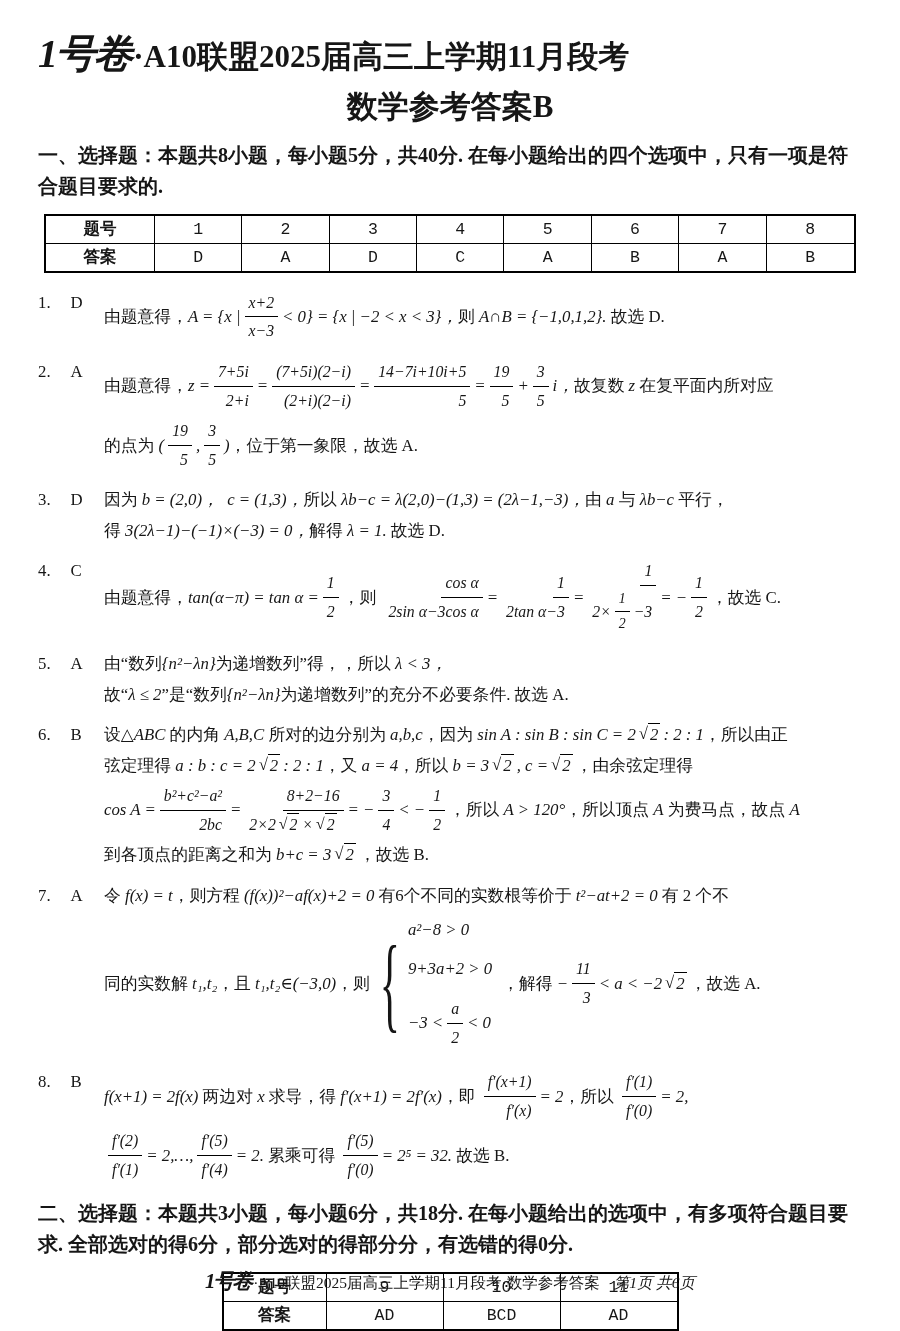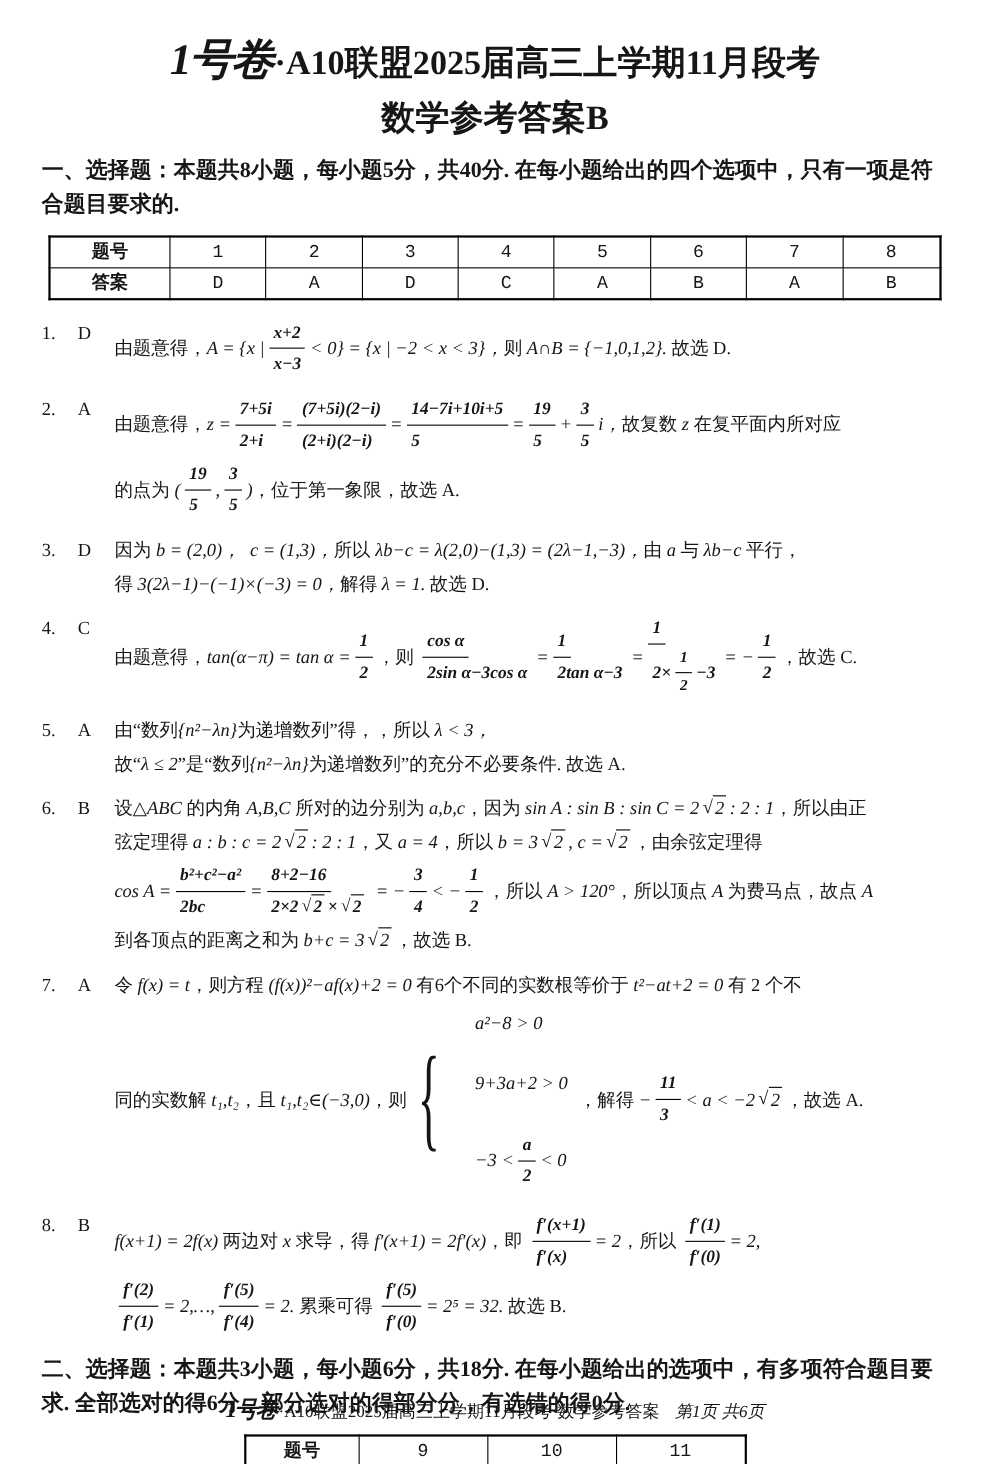--- a/index.html
+++ b/index.html
@@ -7,7 +7,7 @@
   .page{position:relative;width:900px;height:1331px;background:#ffffff;margin:0 auto;
         box-sizing:border-box;padding:30px 38px 0 38px;overflow:hidden;}
   
-  .title-line{ text-align:center;font-weight:bold;font-size:31px;line-height:1.25;}
+  .title-line{ text-align:left;font-weight:bold;font-size:31px;line-height:1.25;}
   .brand-logo{font-style:italic;font-weight:900;font-size:1.28em;letter-spacing:-2px;margin-right:2px;}
   .subtitle{text-align:center;font-weight:bold;font-size:31px;margin-top:6px;}
   

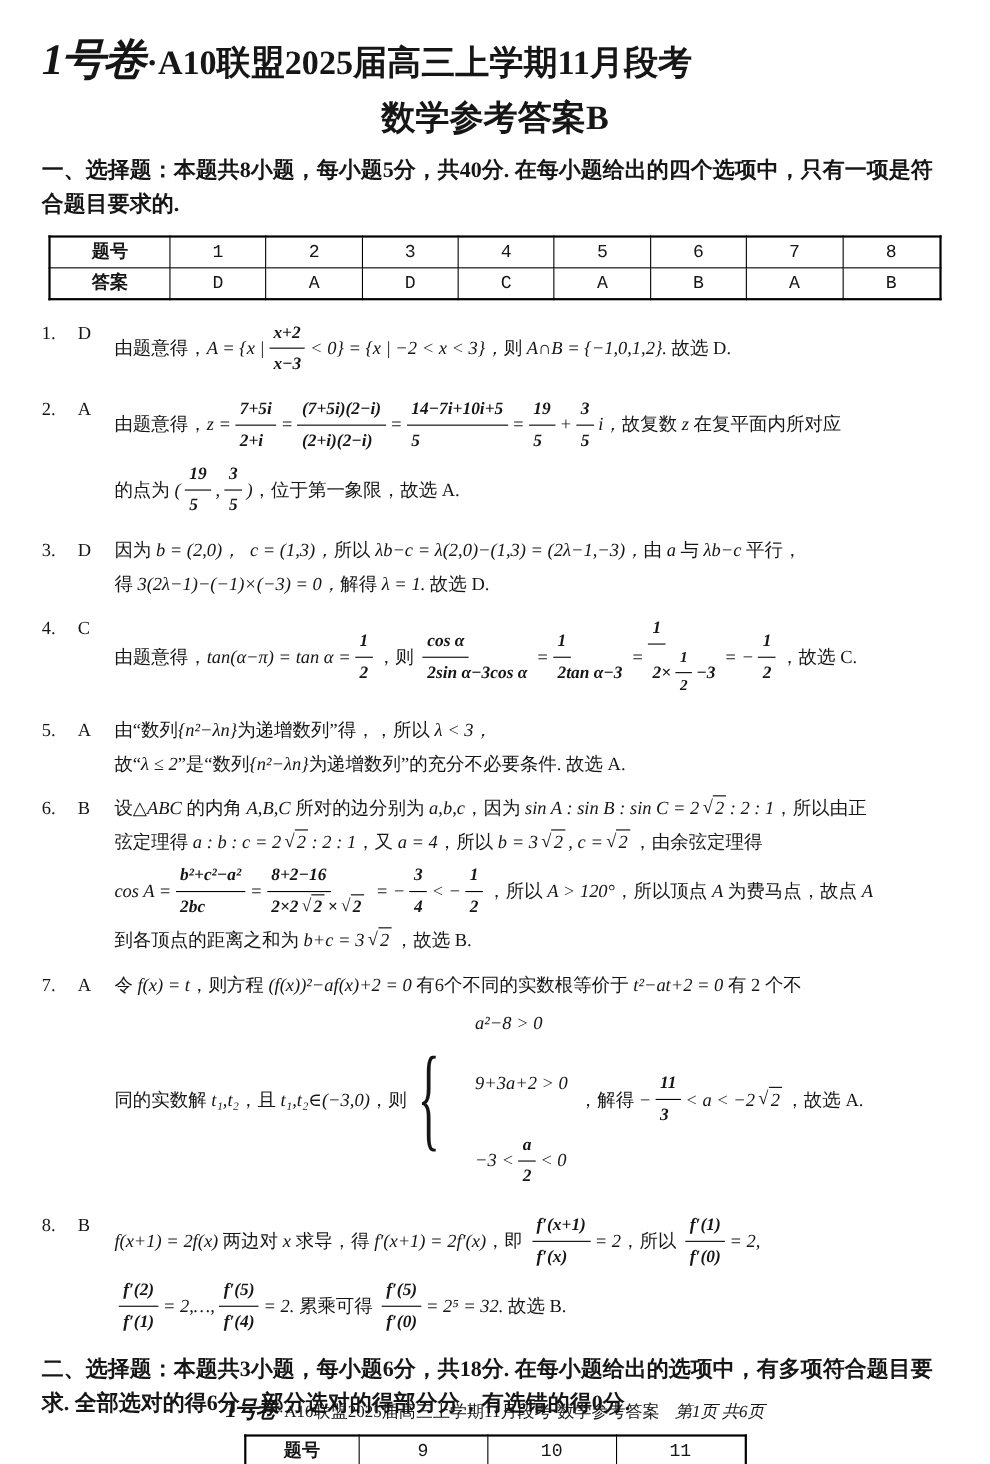--- a/index.html
+++ b/index.html
@@ -29,8 +29,8 @@
   .txt{white-space:pre-wrap;line-height:1.75;}
   .math{white-space:pre-wrap;font-style:italic;line-height:1.75;}
   
-  .frac{display:inline-flex;flex-direction:column;align-items:flex-start;vertical-align:middle;
-        margin:1px 4px;font-size:0.94em;line-height:1.3;font-weight:bold;}
+  .frac{display:inline-flex;flex-direction:column;align-items:flex-end;vertical-align:middle;
+        margin:1px 4px;font-size:0.94em;line-height:1.3;}
   .fnum{display:inline-flex;align-items:center;justify-content:center;border-bottom:1.3px solid #000;padding:0 4px;}
   .fden{display:inline-flex;align-items:center;justify-content:center;padding:0 4px;}
   .fden .frac,.fnum .frac{font-size:0.88em;}

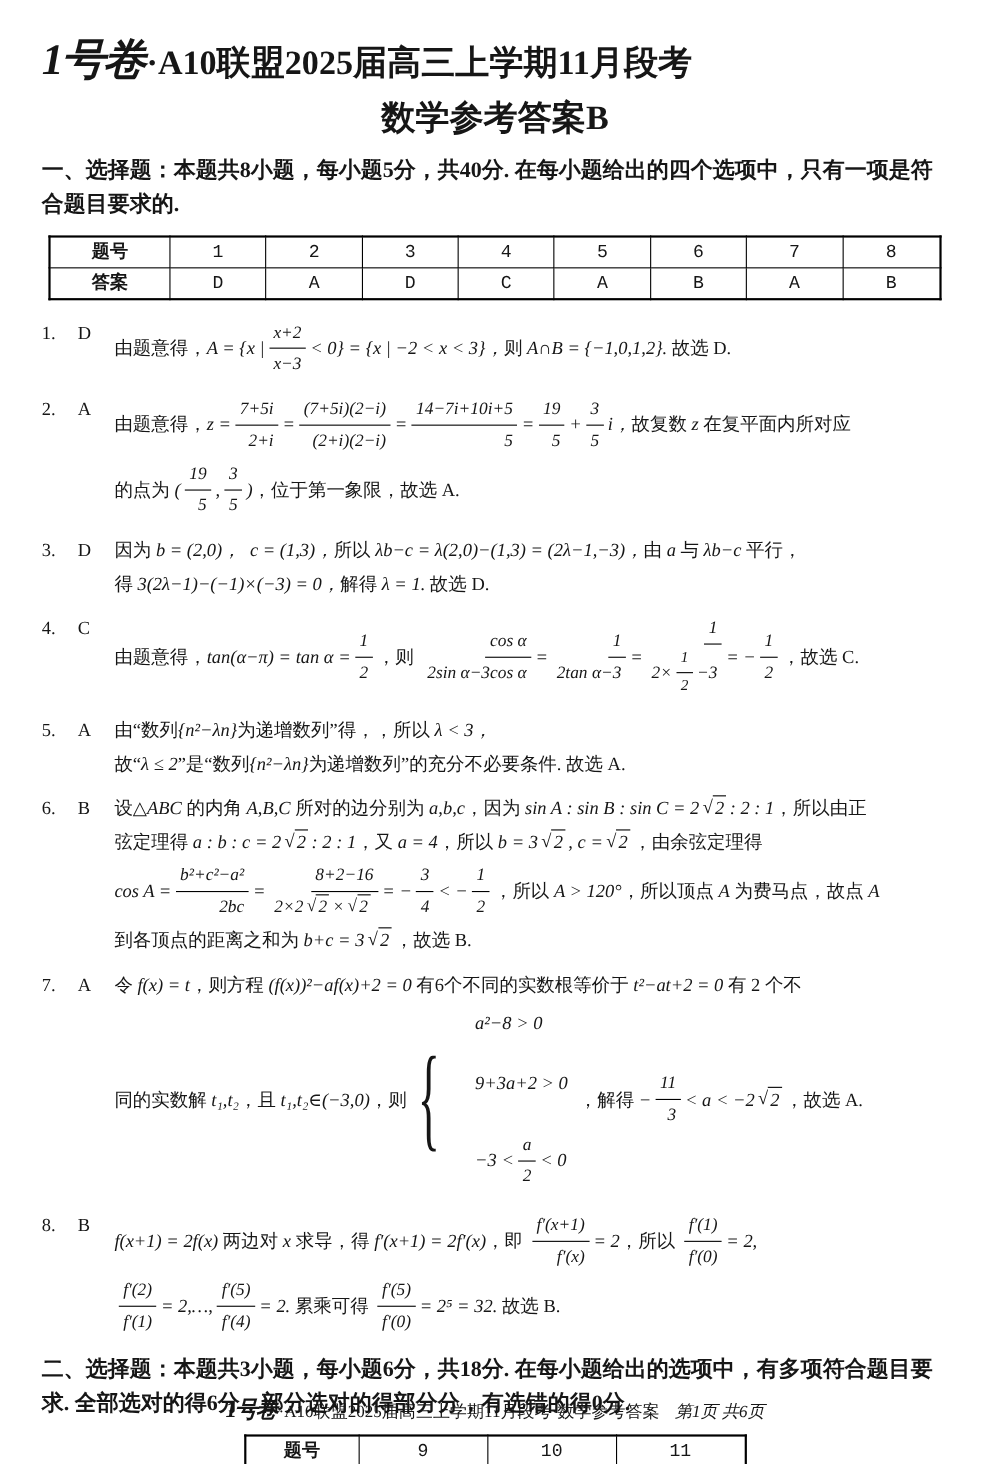--- a/index.html
+++ b/index.html
@@ -42,7 +42,7 @@
   .cases{display:inline-flex;align-items:center;margin:4px 10px;}
   .cbrace{display:inline-block;font-size:42px;font-weight:300;line-height:1;
           transform:scaleY(2.5);transform-origin:center;margin-right:8px;}
-  .crows{display:inline-flex;flex-direction:column;gap:26px;margin-left:24px;}
+  .crows{display:inline-flex;flex-direction:column;gap:10px;}
   .crow{display:flex;align-items:center;}
   
   .footer{position:absolute;left:0;right:0;bottom:36px;text-align:center;font-size:15.5px;}

